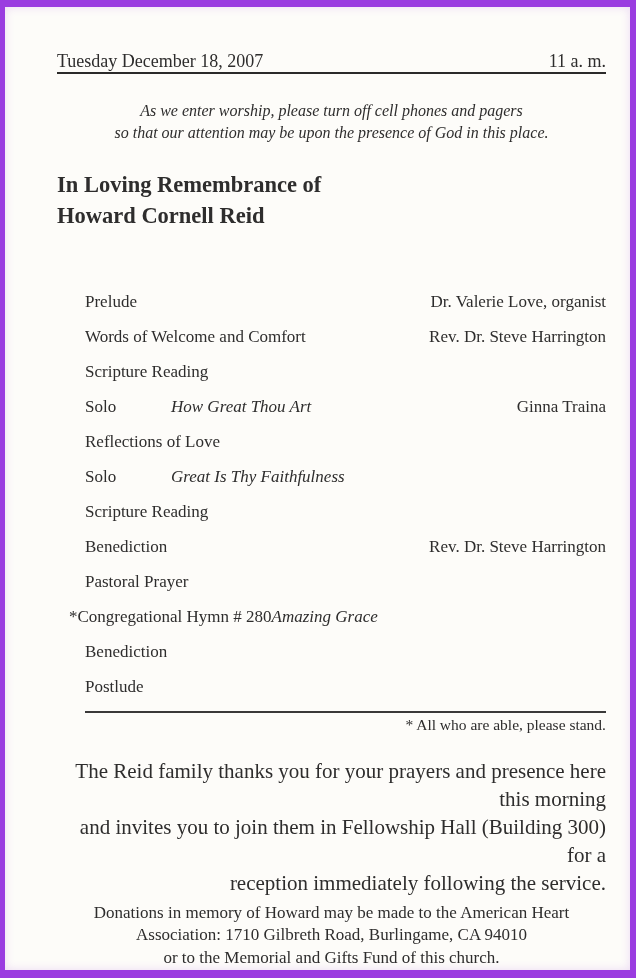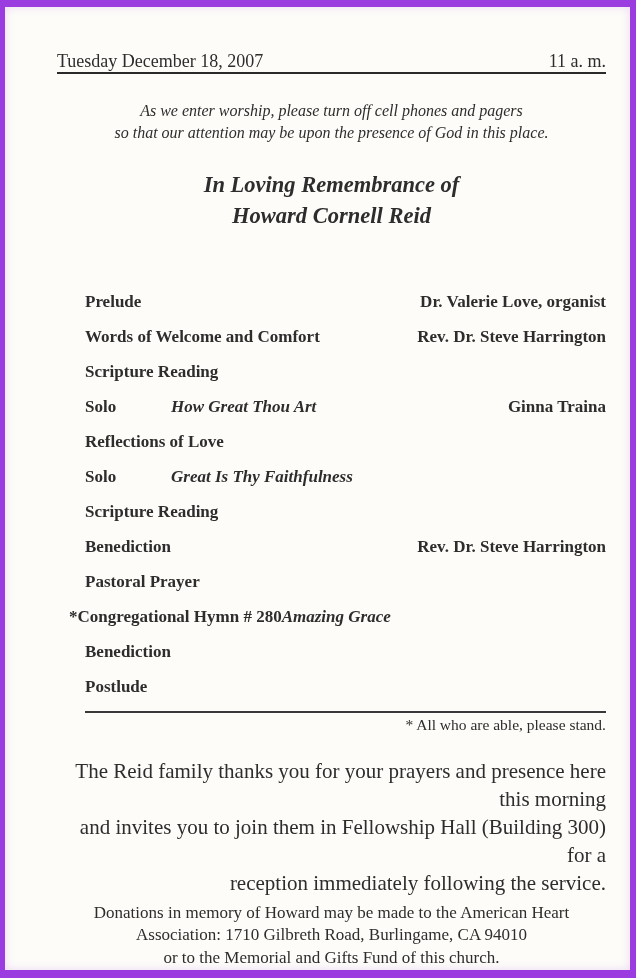--- a/index.html
+++ b/index.html
@@ -41,10 +41,9 @@
   
   .title {
     margin-top: 27px;
-    text-align: center;
+    text-align: left;
     font-size: 22.5px;
     font-weight: bold;
-    font-style: italic;
     line-height: 1.35;
   }
   

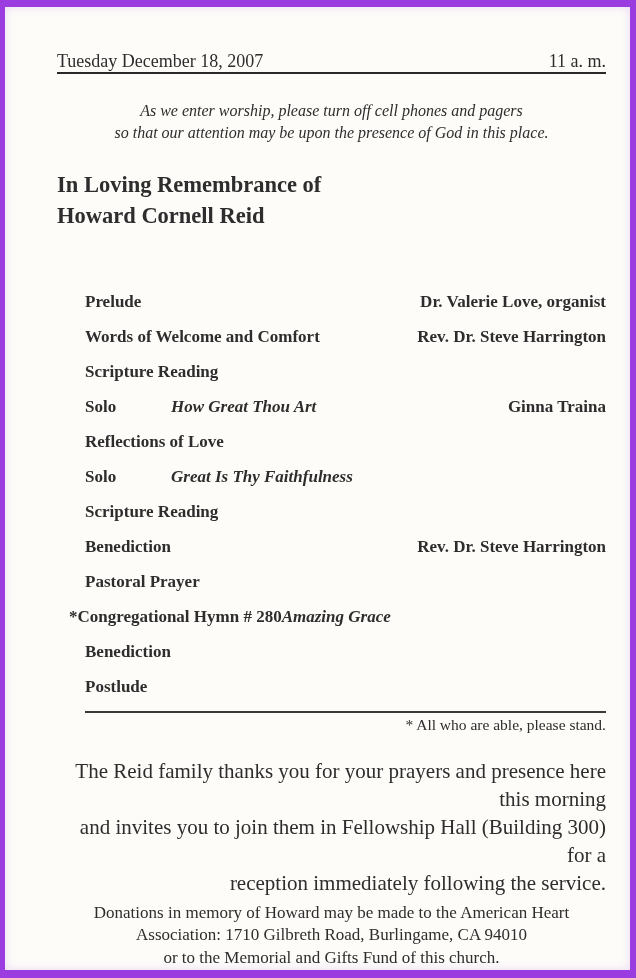--- a/index.html
+++ b/index.html
@@ -52,7 +52,6 @@
   }
   .prog-list {
     padding-left: 28px;
-    font-weight: bold;
   }
   .prog-row {
     display: flex;

